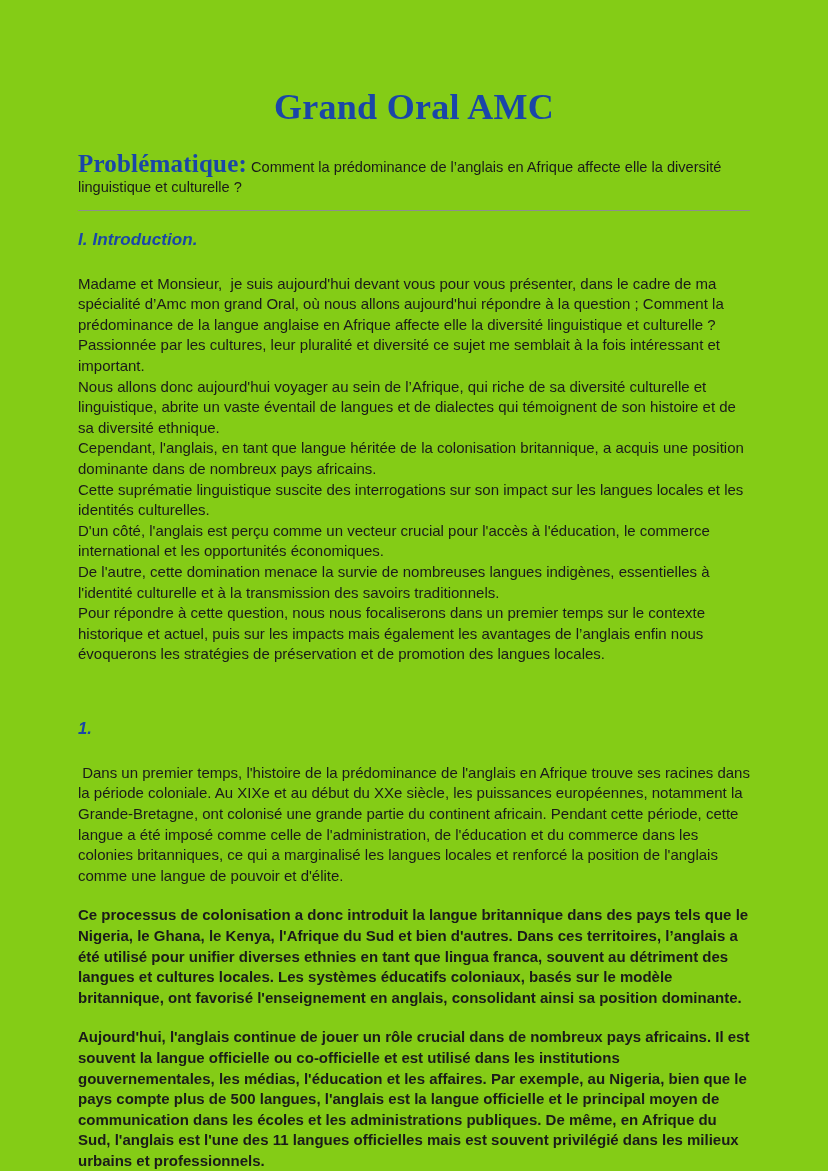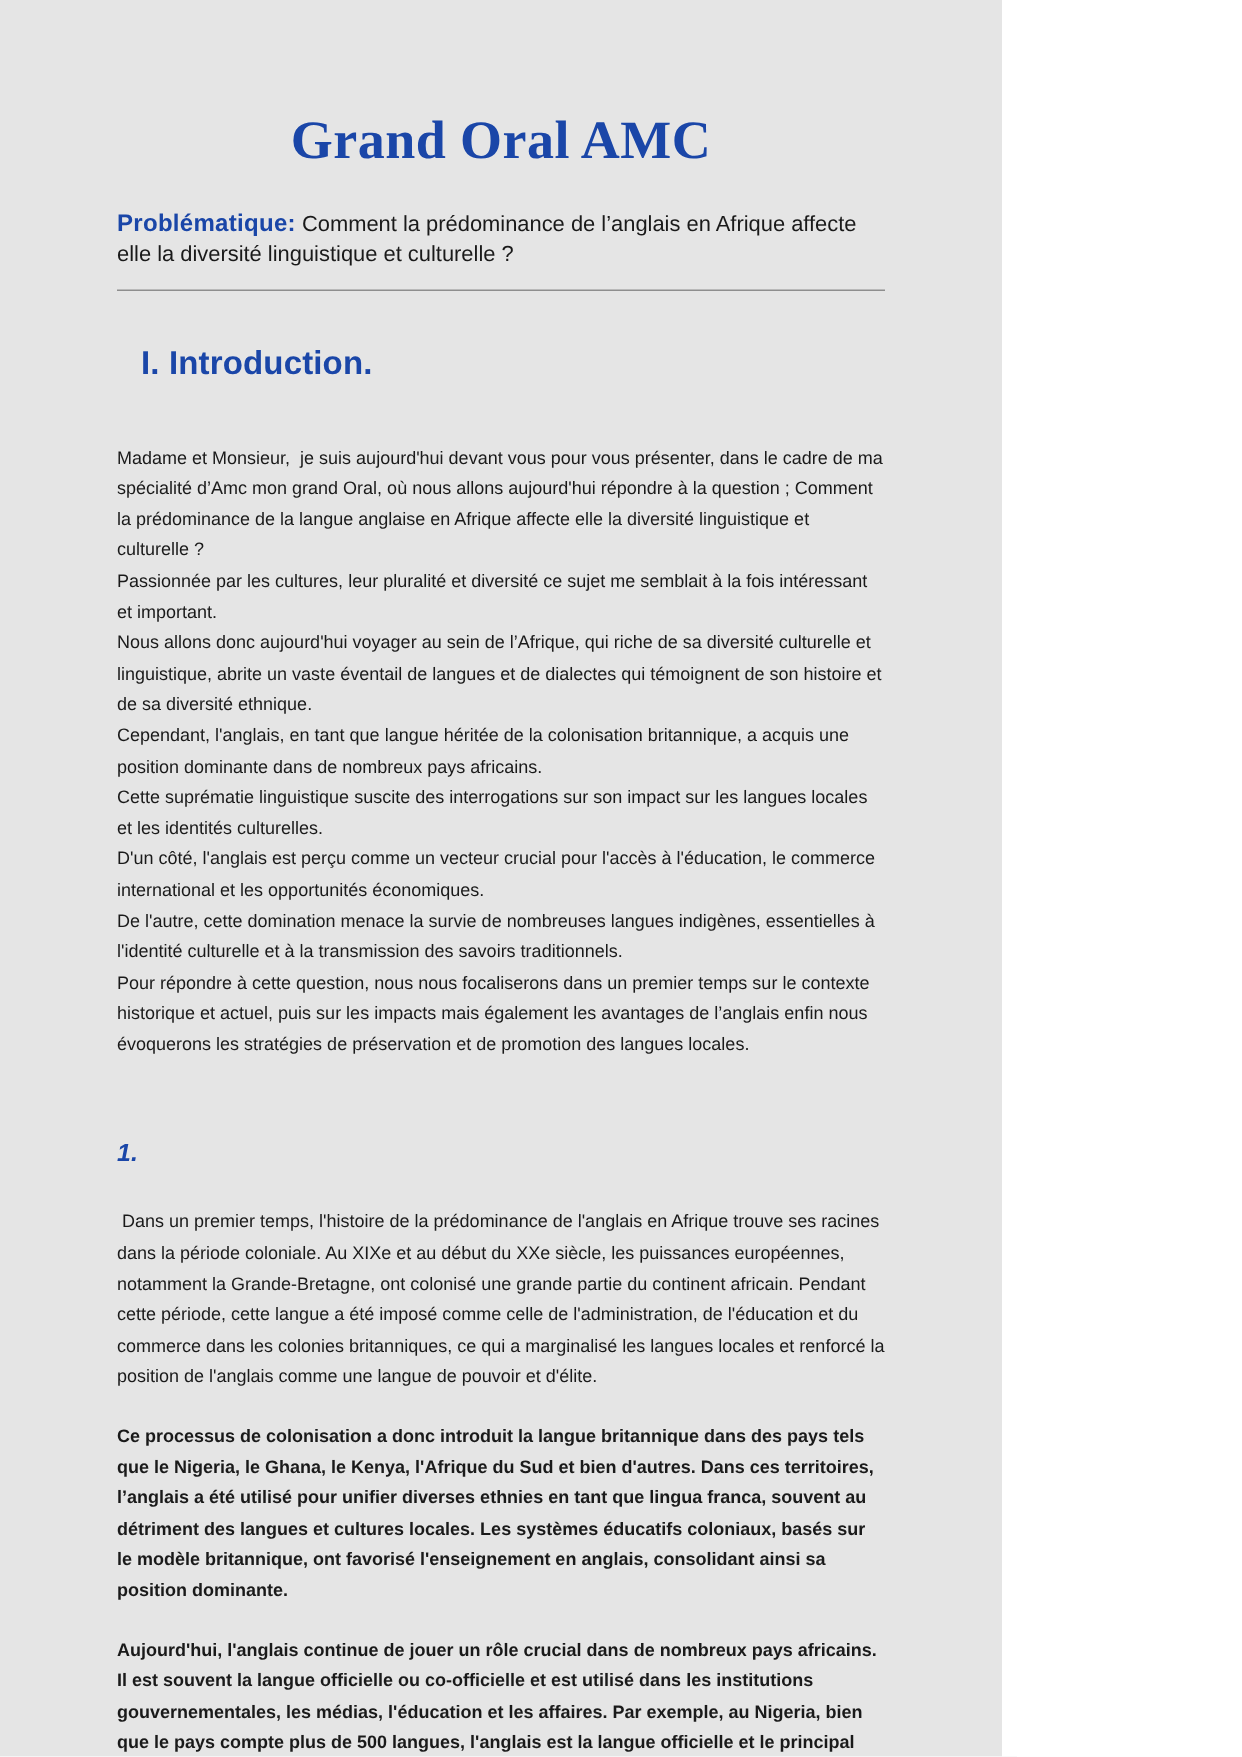--- a/index.html
+++ b/index.html
@@ -18,10 +18,10 @@
   }
   .page {
     box-sizing: border-box;
-    width: 668px;
+    width: 828px;
     height: 1171px;
-    padding: 0 78px;
-    background: #e5e5e5;
+    padding: 14px 78px;
+    background: #84cc16;
     position: relative;
   }
 

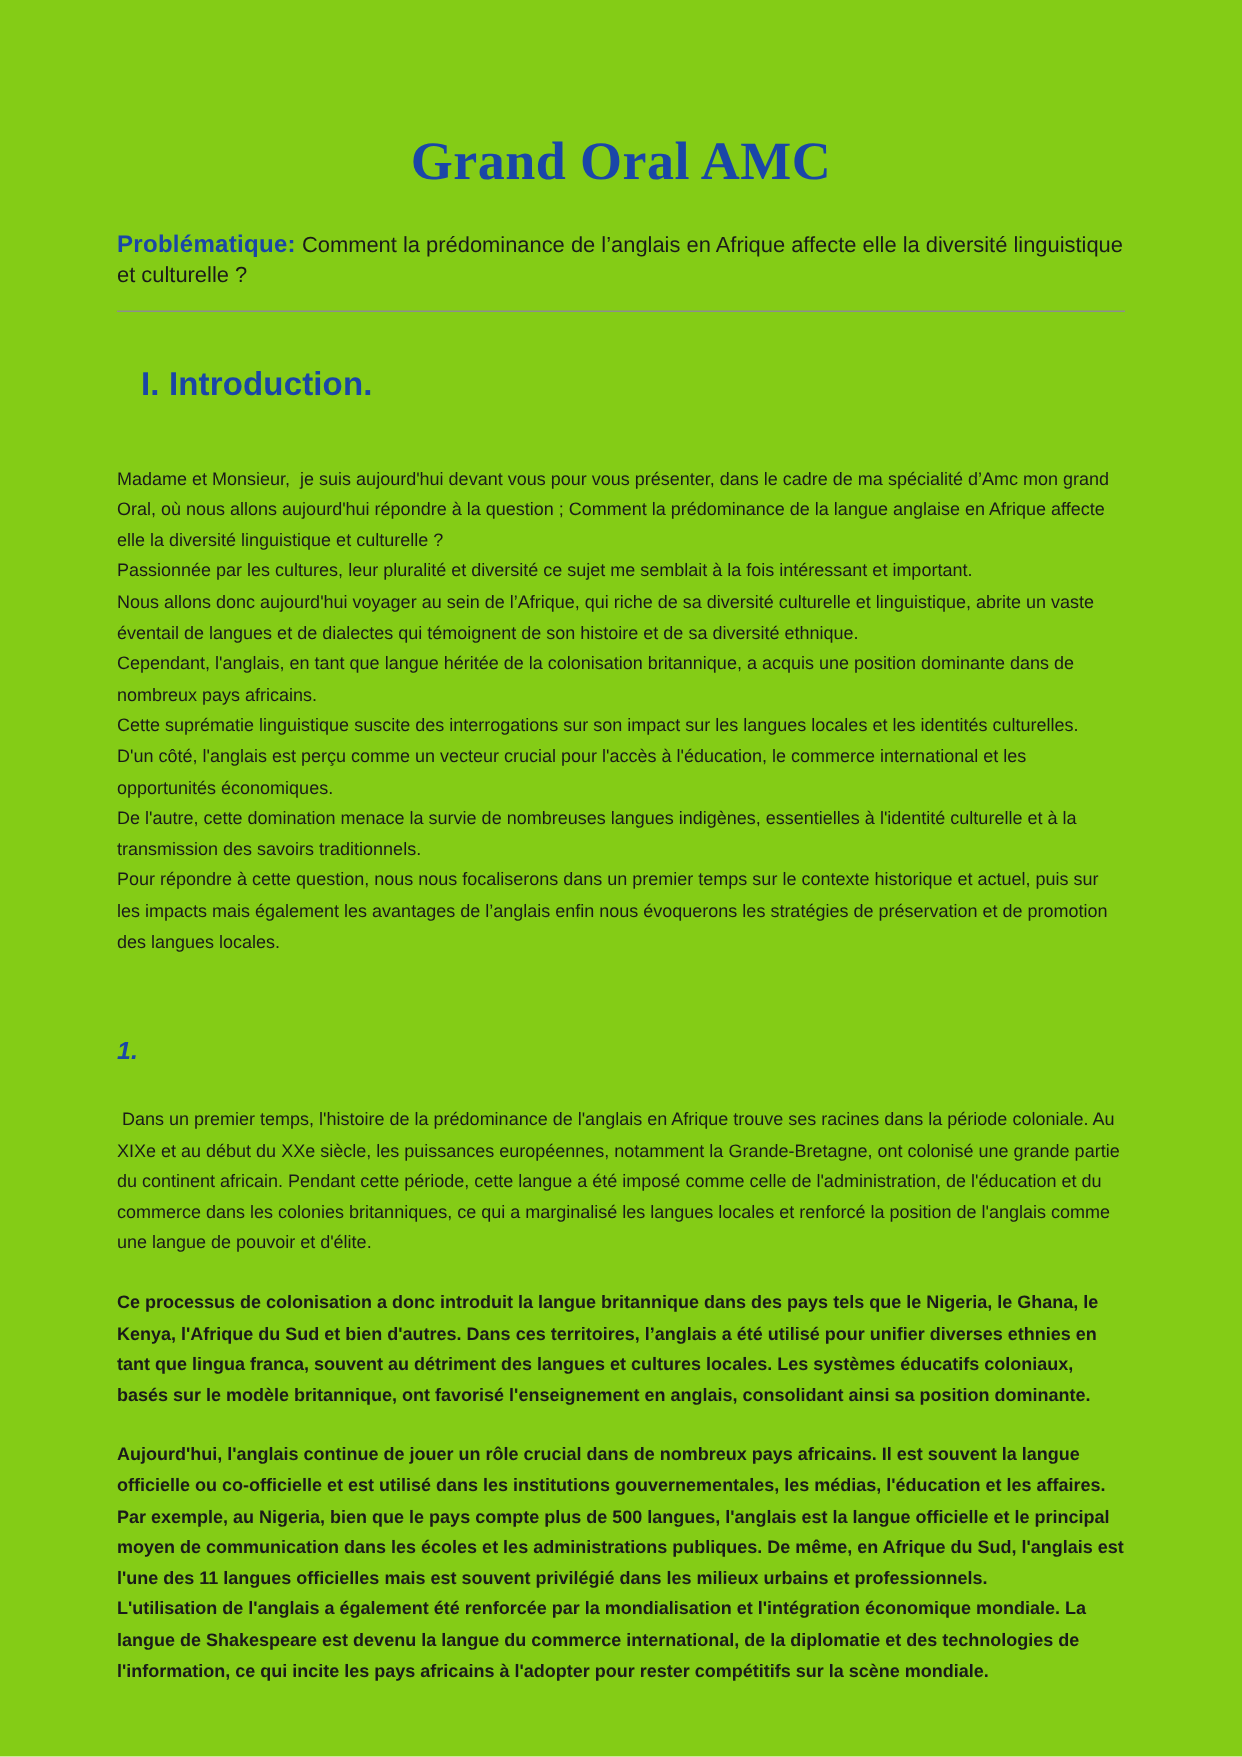--- a/index.html
+++ b/index.html
@@ -48,9 +48,9 @@
     text-align: left;
   }
   .problematique .pq-label {
-    font-family: Liberation Sans, sans-serif;
+    font-family: Liberation Serif, serif;
     font-weight: bold;
-    font-size: 16px;
+    font-size: 25px;
     color: #1a46a8;
     letter-spacing: 0.2px;
   }

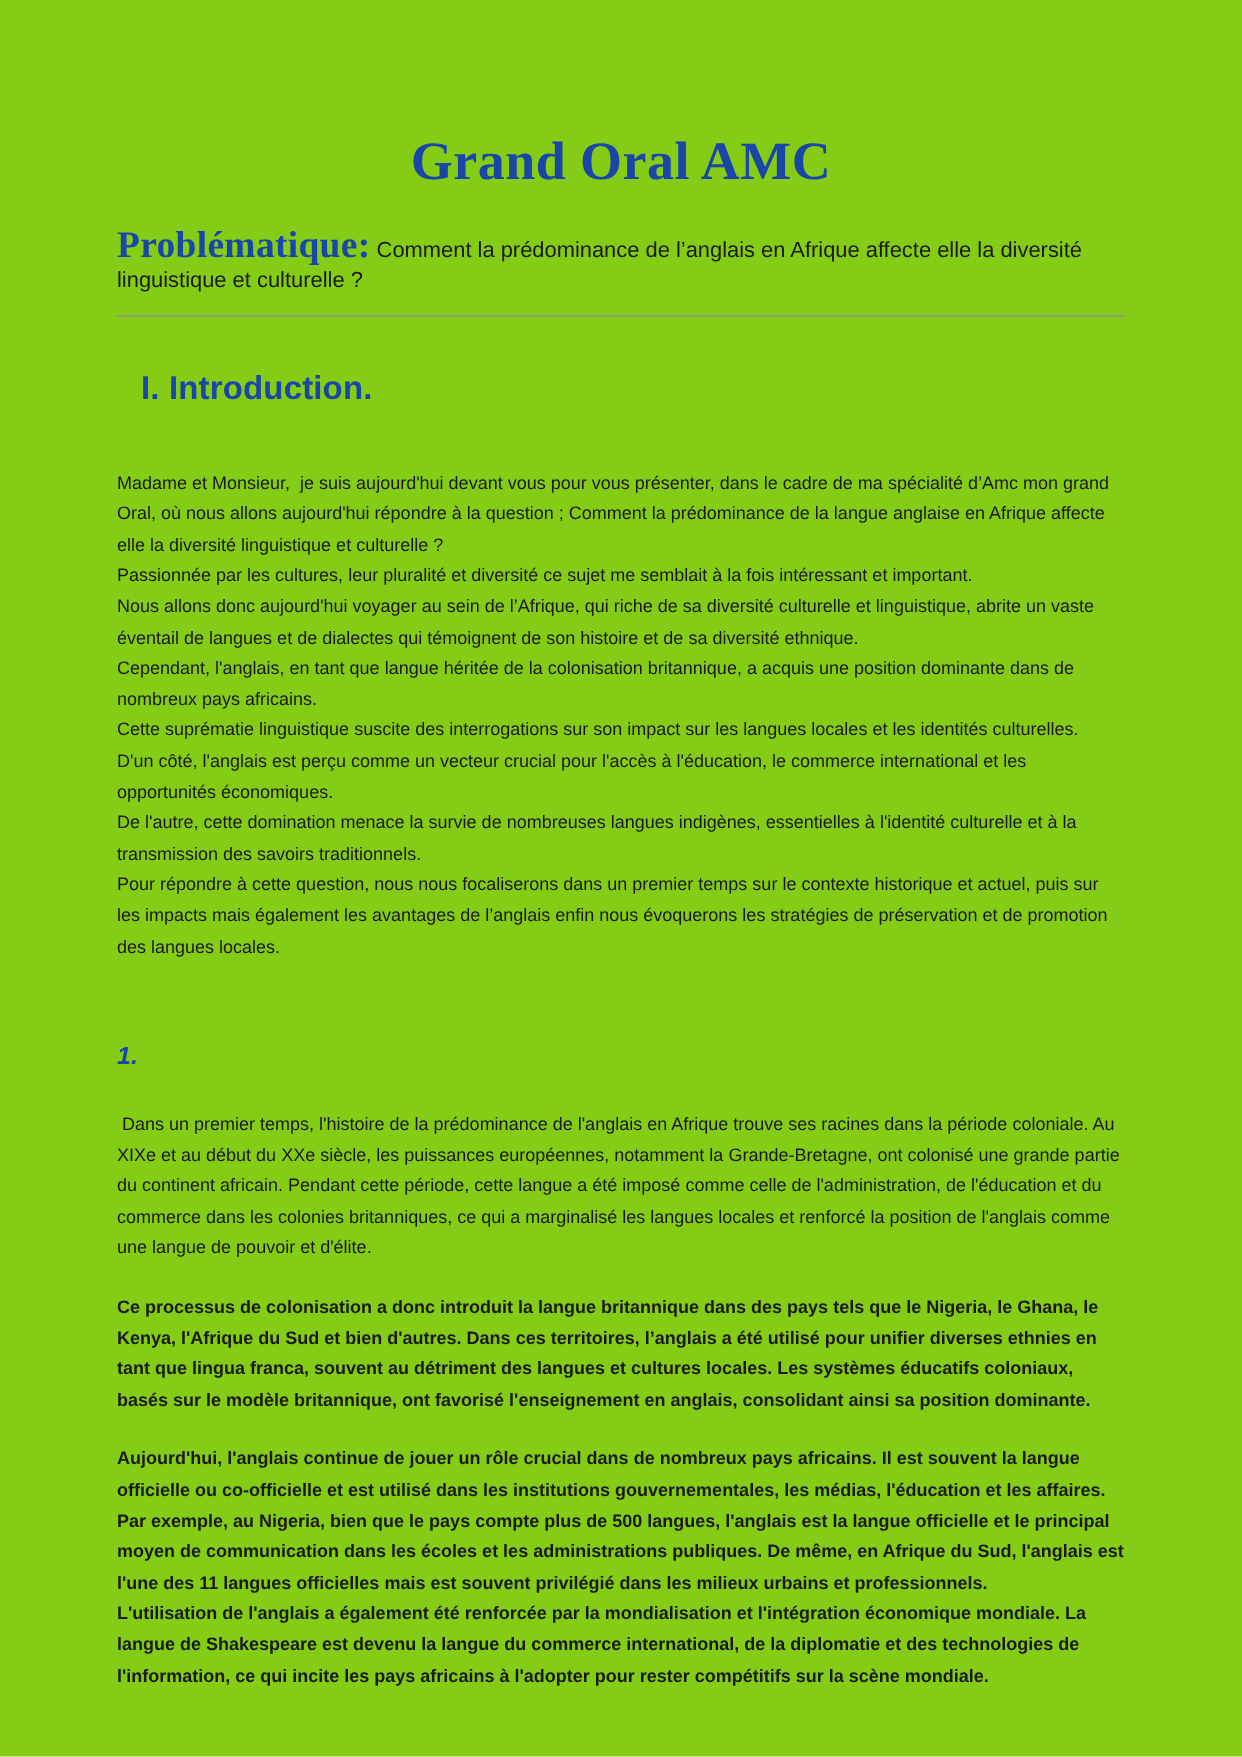--- a/index.html
+++ b/index.html
@@ -70,10 +70,11 @@
 
   
   .h-roman {
-    margin: 16px;
+    margin: 0;
     padding-top: 19px;
-    font-size: 22px;
+    font-size: 17px;
     font-weight: bold;
+    font-style: italic;
     color: #1a46a8;
     letter-spacing: 0.1px;
   }

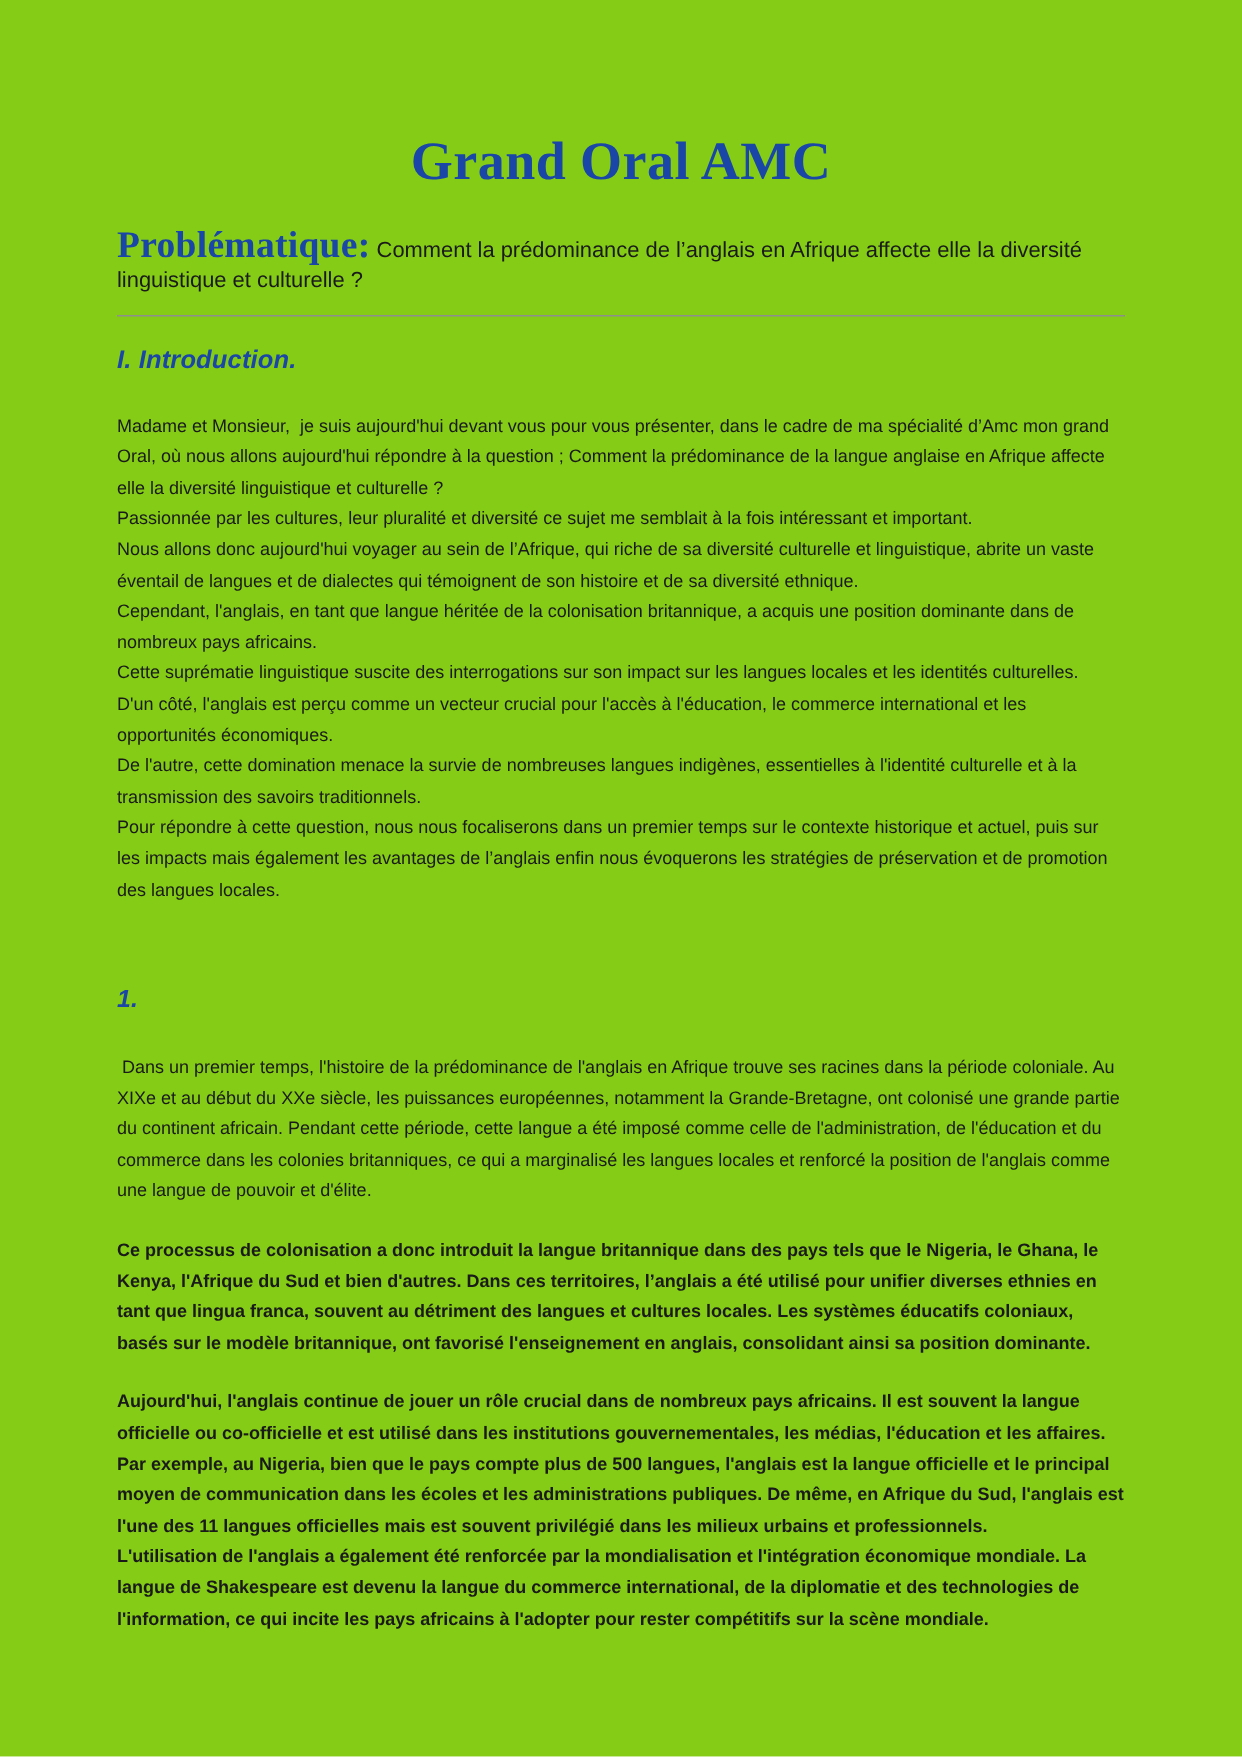--- a/index.html
+++ b/index.html
@@ -97,7 +97,7 @@
   
   .body-block {
     margin: 0;
-    font-size: 12px;
+    font-size: 15px;
     line-height: 20.6px;
     color: #1a1a1a;
     text-align: left;

